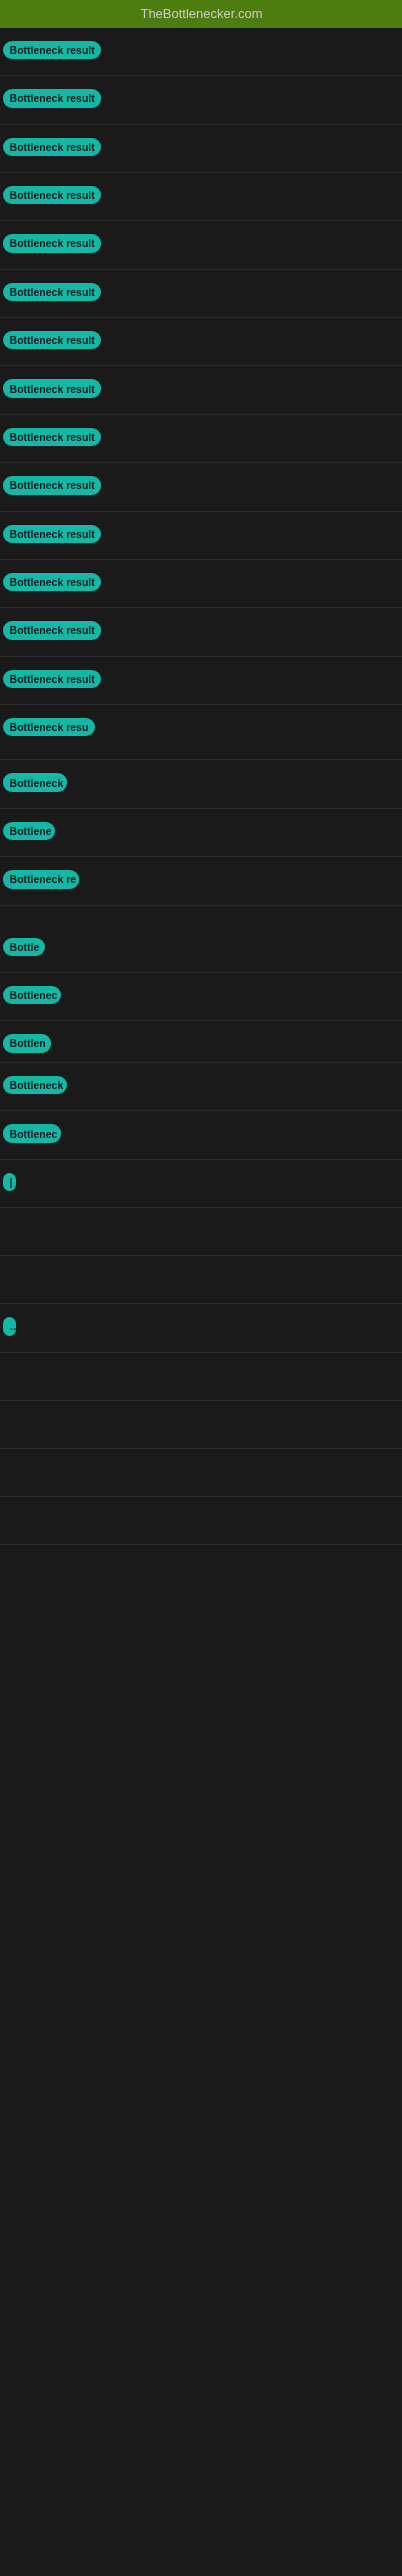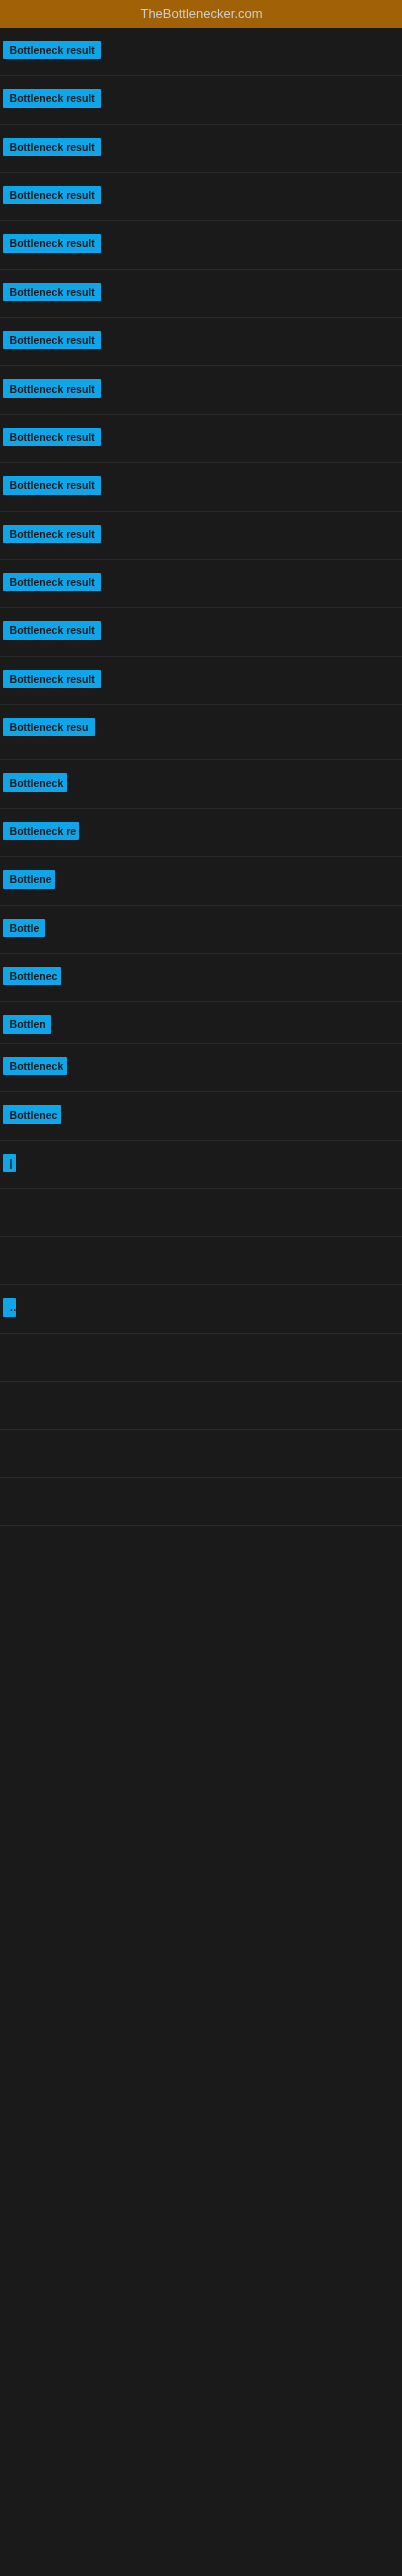--- a/index.html
+++ b/index.html
@@ -21,7 +21,7 @@
       color: #cccccc;
       font-size: 13px;
       padding: 6.4px 0;
-      background-color: #a16207;
+      background-color: #4d7c0f;
     }
 
     .bottleneck-badge {

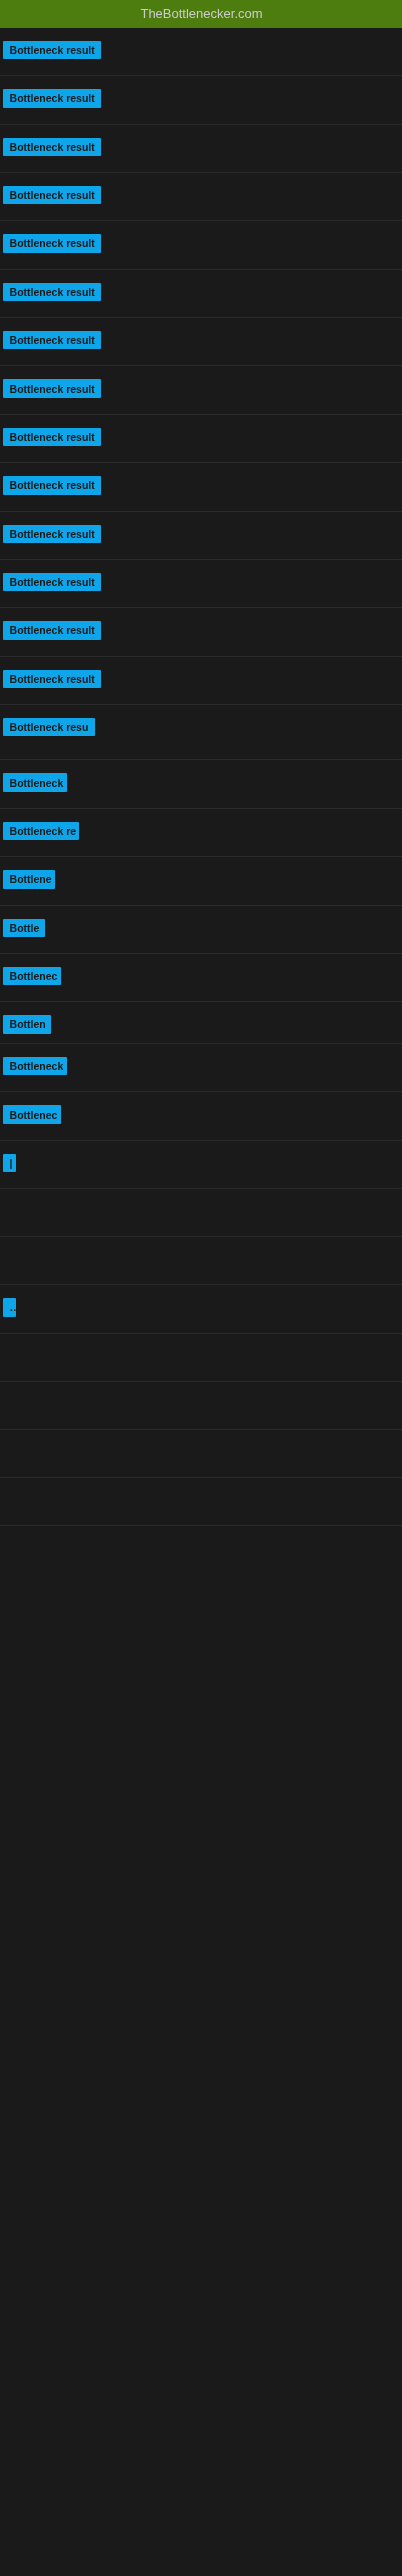--- a/index.html
+++ b/index.html
@@ -26,12 +26,12 @@
 
     .bottleneck-badge {
       display: inline-block;
-      background-color: #0ea5e9;
+      background-color: #14b8a6;
       color: #1a1a1a;
       font-size: 10.5px;
       font-weight: bold;
       padding: 3.2px 6.4px;
-      border-radius: 1px;
+      border-radius: 9px;
       white-space: nowrap;
       overflow: hidden;
     }

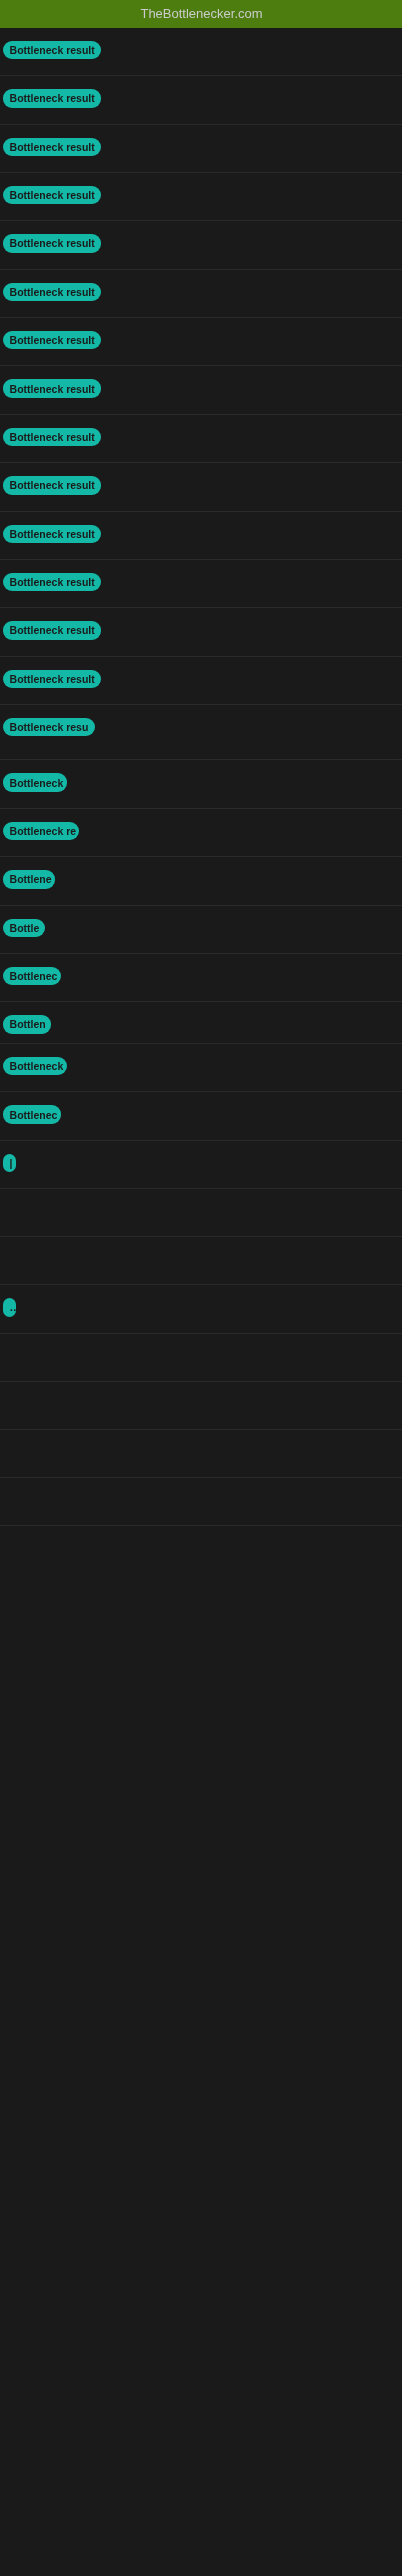--- a/index.html
+++ b/index.html
@@ -65,8 +65,8 @@
     <div class="row" style="padding-top: 13px; padding-bottom: 13px;"><span class="bottleneck-badge" style="max-width: 105px;">Bottleneck result</span></div>
     <div class="row" style="padding-top: 13px; padding-bottom: 20px;"><span class="bottleneck-badge" style="max-width: 93px;">Bottleneck resu</span></div>
     <div class="row" style="padding-top: 13px; padding-bottom: 13px;"><span class="bottleneck-badge" style="max-width: 64px;">Bottleneck</span></div>
+    <div class="row" style="padding-top: 13px; padding-bottom: 13px;"><span class="bottleneck-badge" style="max-width: 52px;">Bottlene</span></div>
     <div class="row" style="padding-top: 13px; padding-bottom: 13px;"><span class="bottleneck-badge" style="max-width: 76px;">Bottleneck re</span></div>
-    <div class="row" style="padding-top: 13px; padding-bottom: 13px;"><span class="bottleneck-badge" style="max-width: 52px;">Bottlene</span></div>
     <div class="row" style="padding-top: 13px; padding-bottom: 13px;"><span class="bottleneck-badge" style="max-width: 42px;">Bottle</span></div>
     <div class="row" style="padding-top: 13px; padding-bottom: 13px;"><span class="bottleneck-badge" style="max-width: 58px;">Bottlenec</span></div>
     <div class="row" style="padding-top: 13px; "><span class="bottleneck-badge" style="max-width: 48px;">Bottlen</span></div>

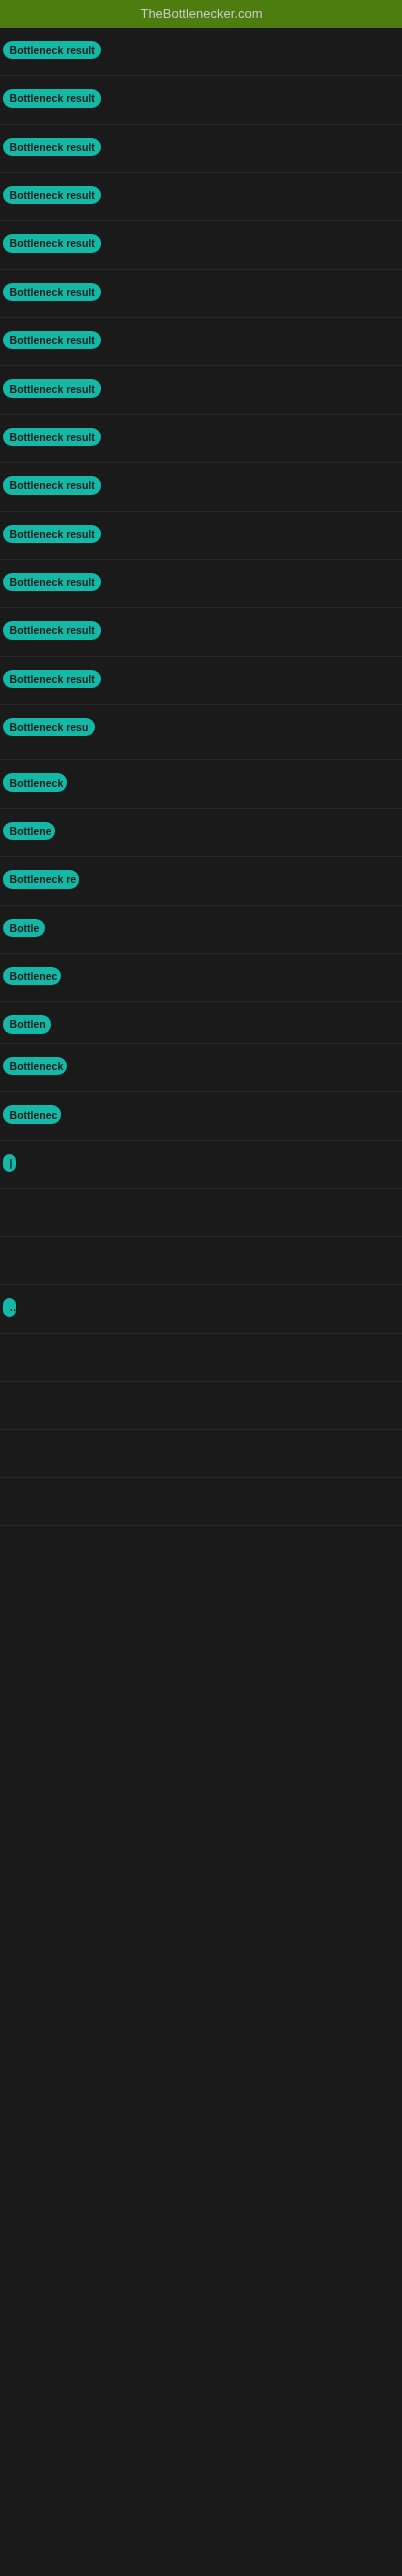--- a/index.html
+++ b/index.html
@@ -67,7 +67,7 @@
     <div class="row" style="padding-top: 13px; padding-bottom: 13px;"><span class="bottleneck-badge" style="max-width: 64px;">Bottleneck</span></div>
     <div class="row" style="padding-top: 13px; padding-bottom: 13px;"><span class="bottleneck-badge" style="max-width: 52px;">Bottlene</span></div>
     <div class="row" style="padding-top: 13px; padding-bottom: 13px;"><span class="bottleneck-badge" style="max-width: 76px;">Bottleneck re</span></div>
-    <div class="row" style="padding-top: 13px; padding-bottom: 13px;"><span class="bottleneck-badge" style="max-width: 42px;">Bottle</span></div>
+    <div class="row" style="padding-top: 13px; padding-bottom: 13px; margin-top: 19px;"><span class="bottleneck-badge" style="max-width: 42px;">Bottle</span></div>
     <div class="row" style="padding-top: 13px; padding-bottom: 13px;"><span class="bottleneck-badge" style="max-width: 58px;">Bottlenec</span></div>
     <div class="row" style="padding-top: 13px; "><span class="bottleneck-badge" style="max-width: 48px;">Bottlen</span></div>
     <div class="row" style="padding-top: 13px; padding-bottom: 13px;"><span class="bottleneck-badge" style="max-width: 64px;">Bottleneck</span></div>

